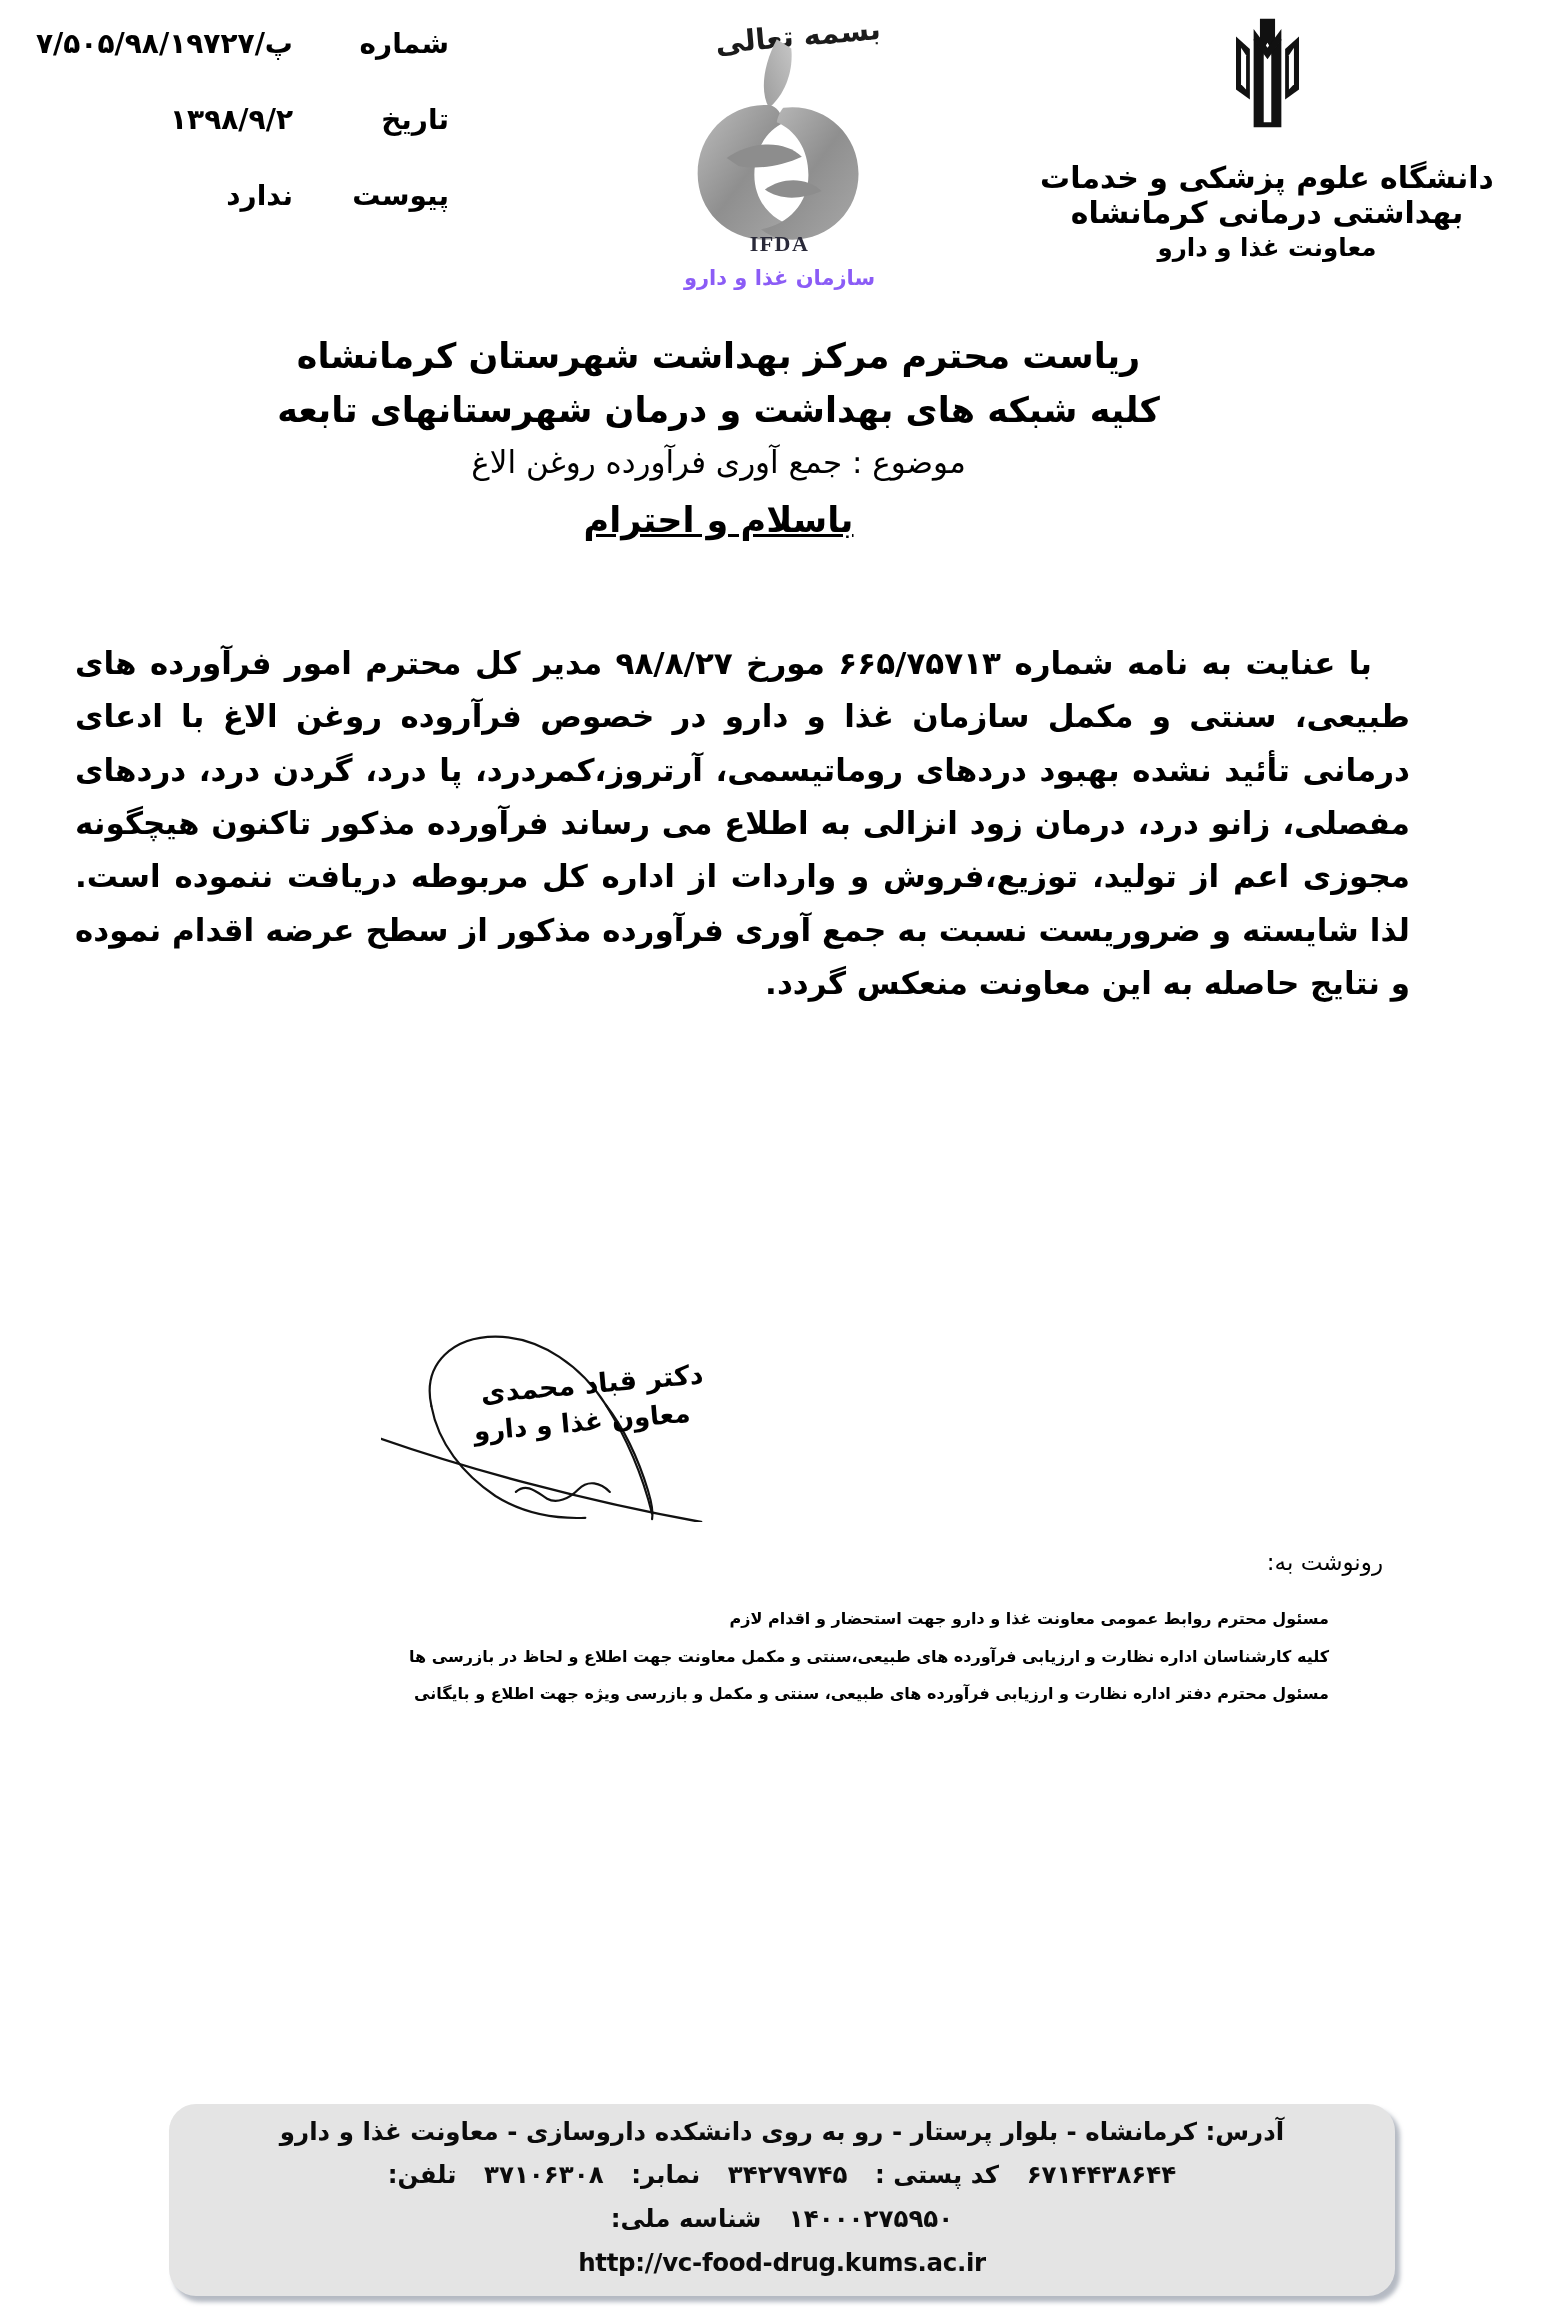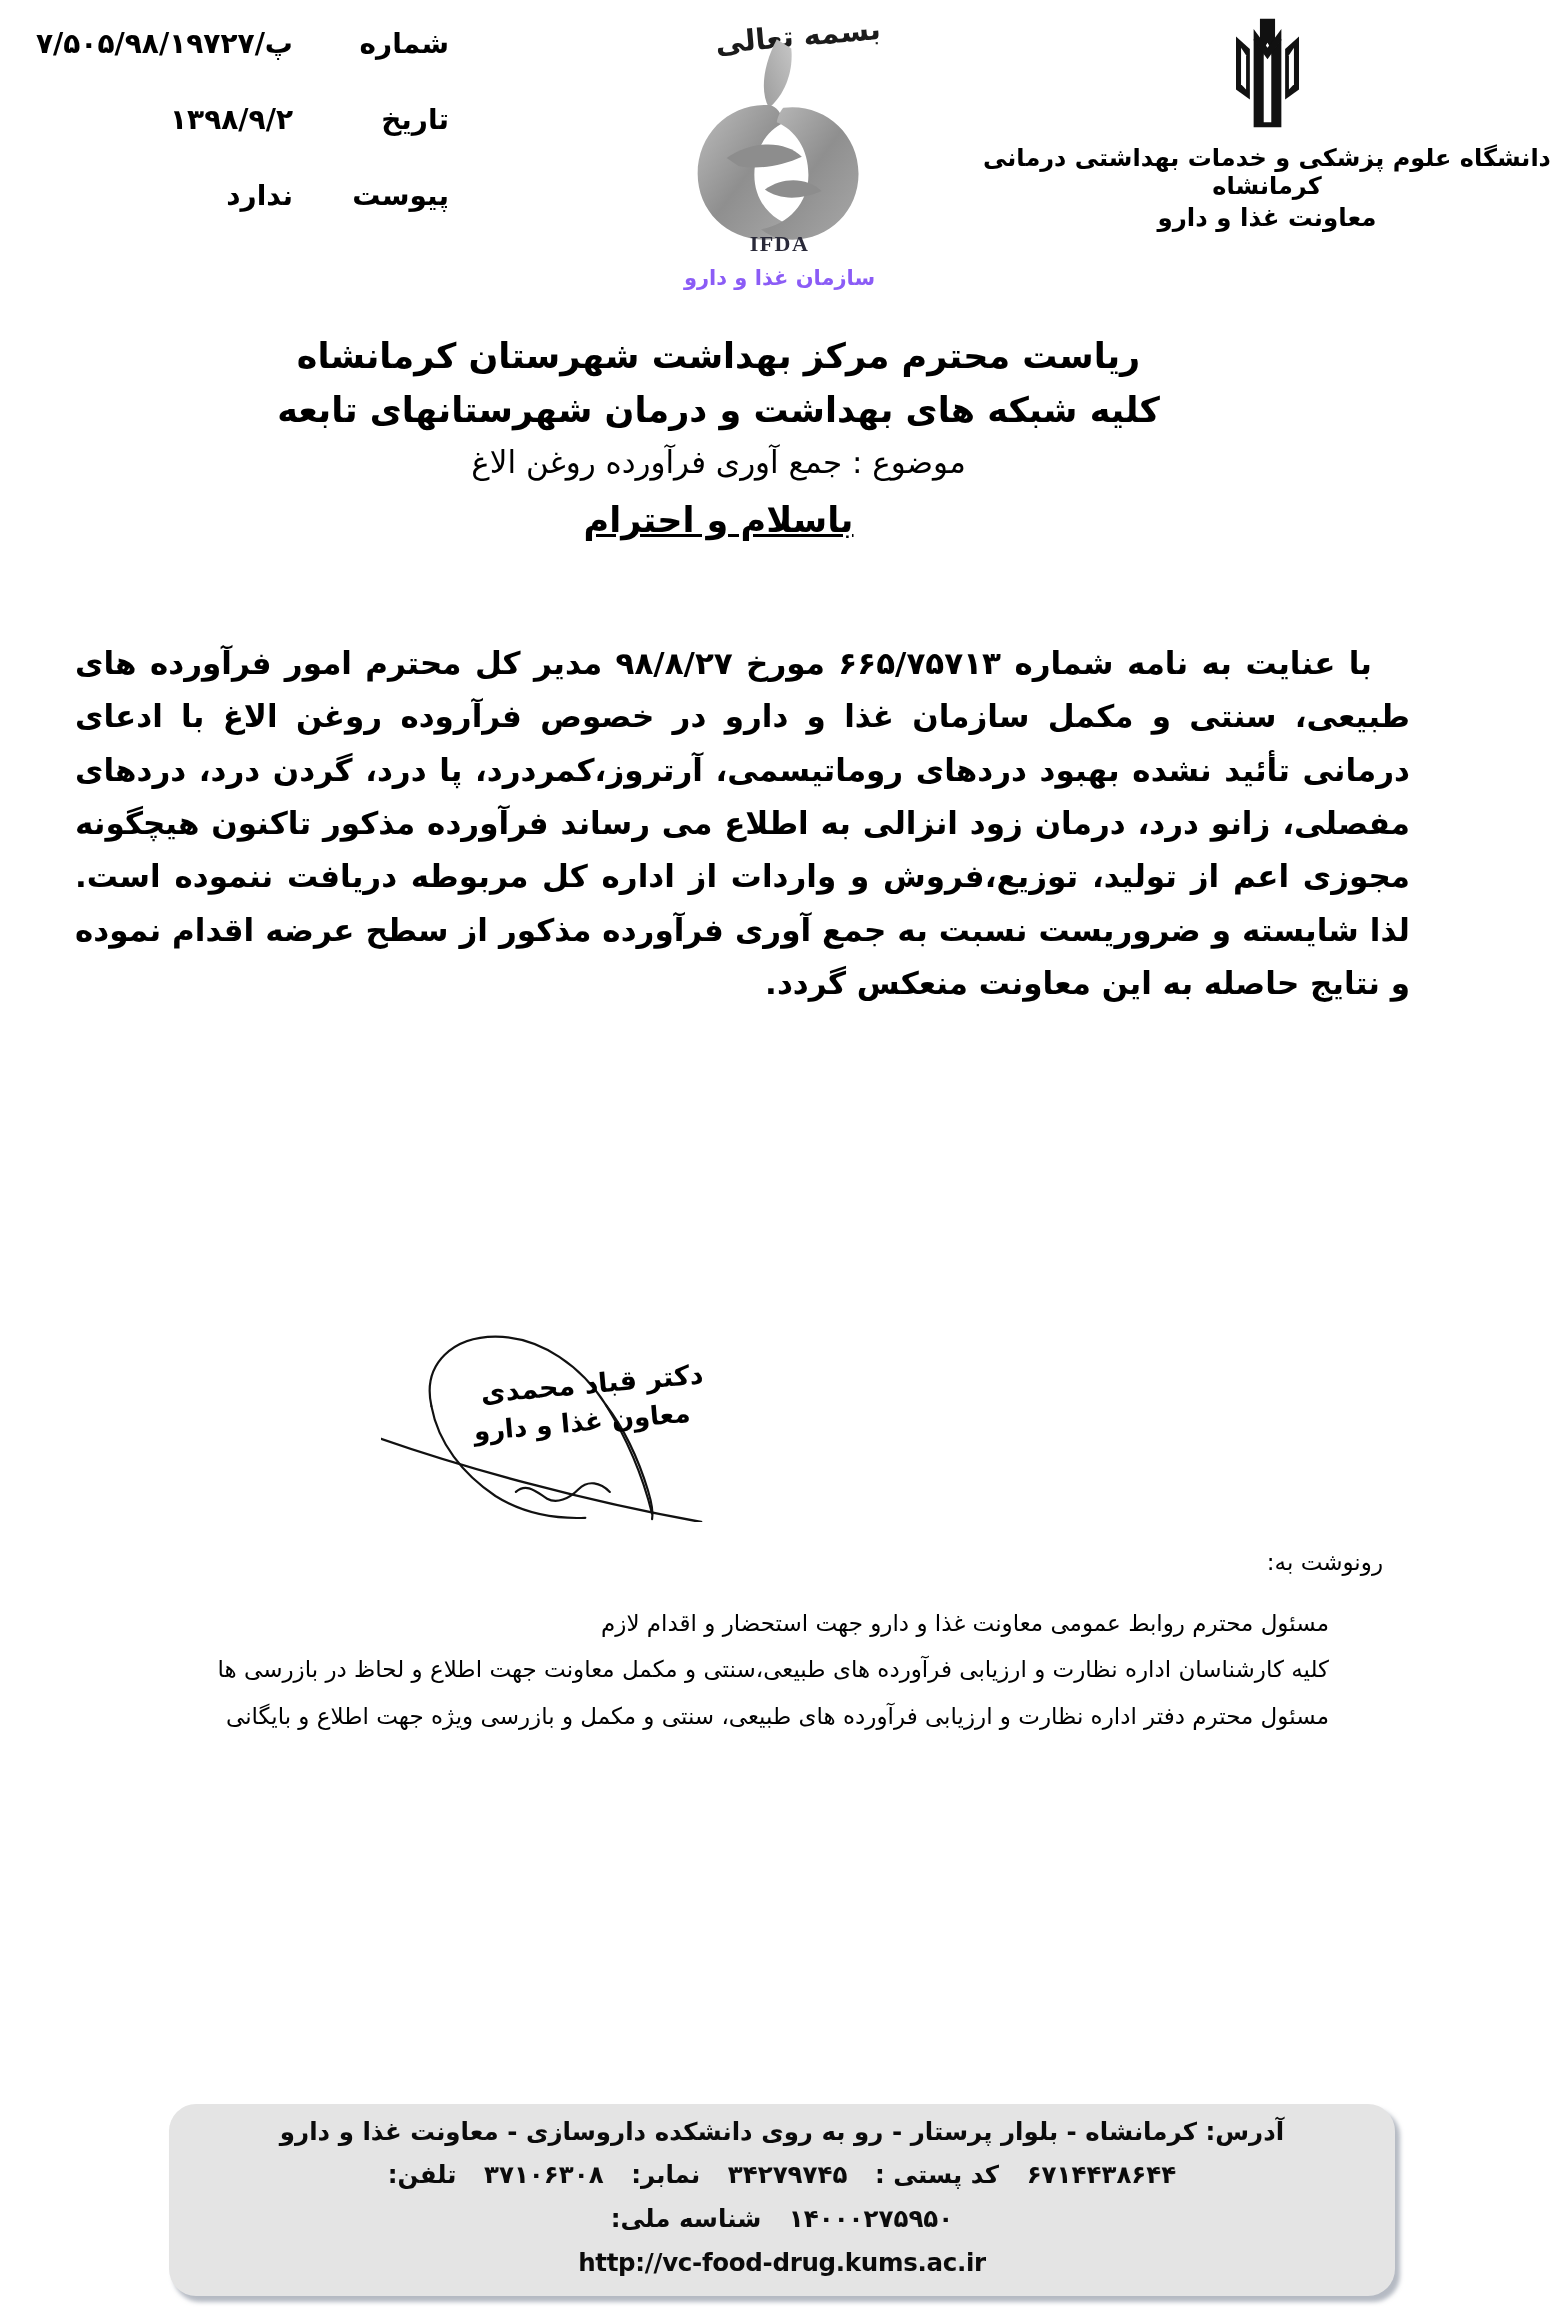--- a/index.html
+++ b/index.html
@@ -123,8 +123,8 @@
     height: 126px;
   }
   .univ-l1 {
-    margin-top: 5px;
-    font-size: 24px;
+    margin-top: 21px;
+    font-size: 30px;
     font-weight: bold;
     letter-spacing: -0.3px;
     color: #000;

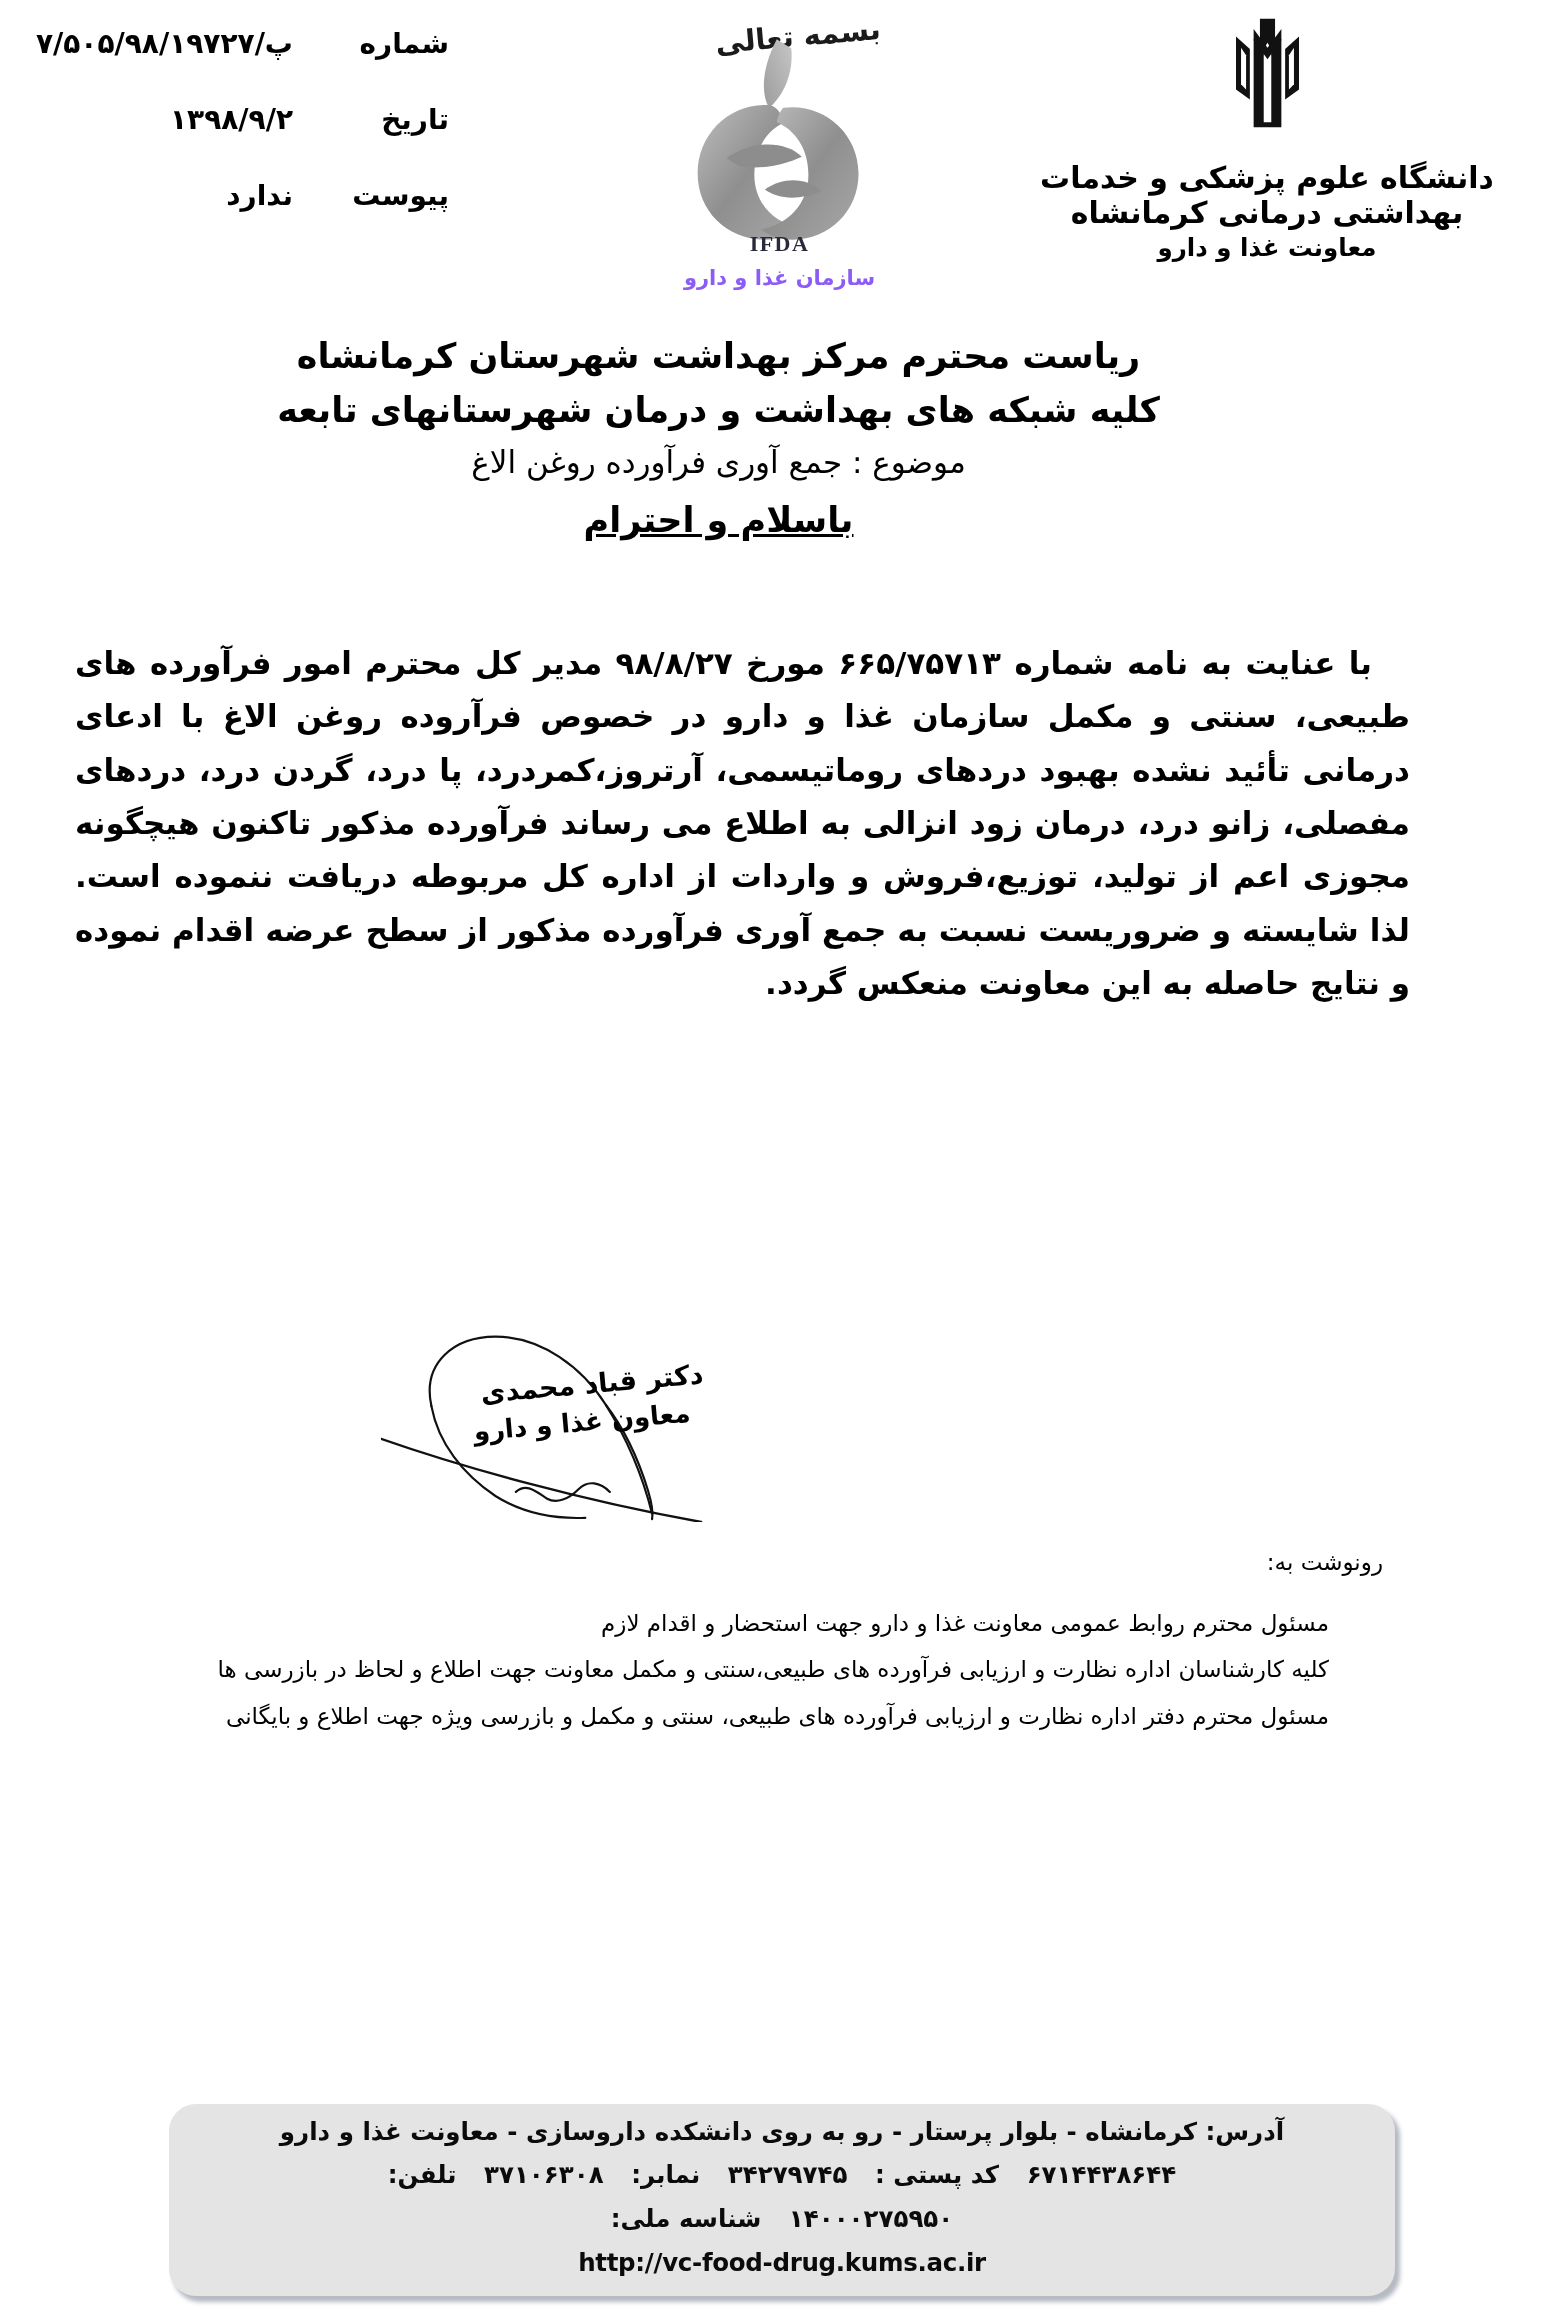--- a/index.html
+++ b/index.html
@@ -226,8 +226,8 @@
     margin-bottom: 34px;
   }
   .cc-item {
-    font-size: 23px;
-    font-weight: normal;
+    font-size: 16px;
+    font-weight: bold;
     line-height: 1.25;
     margin-bottom: 17.7px;
     padding-right: 54px;

